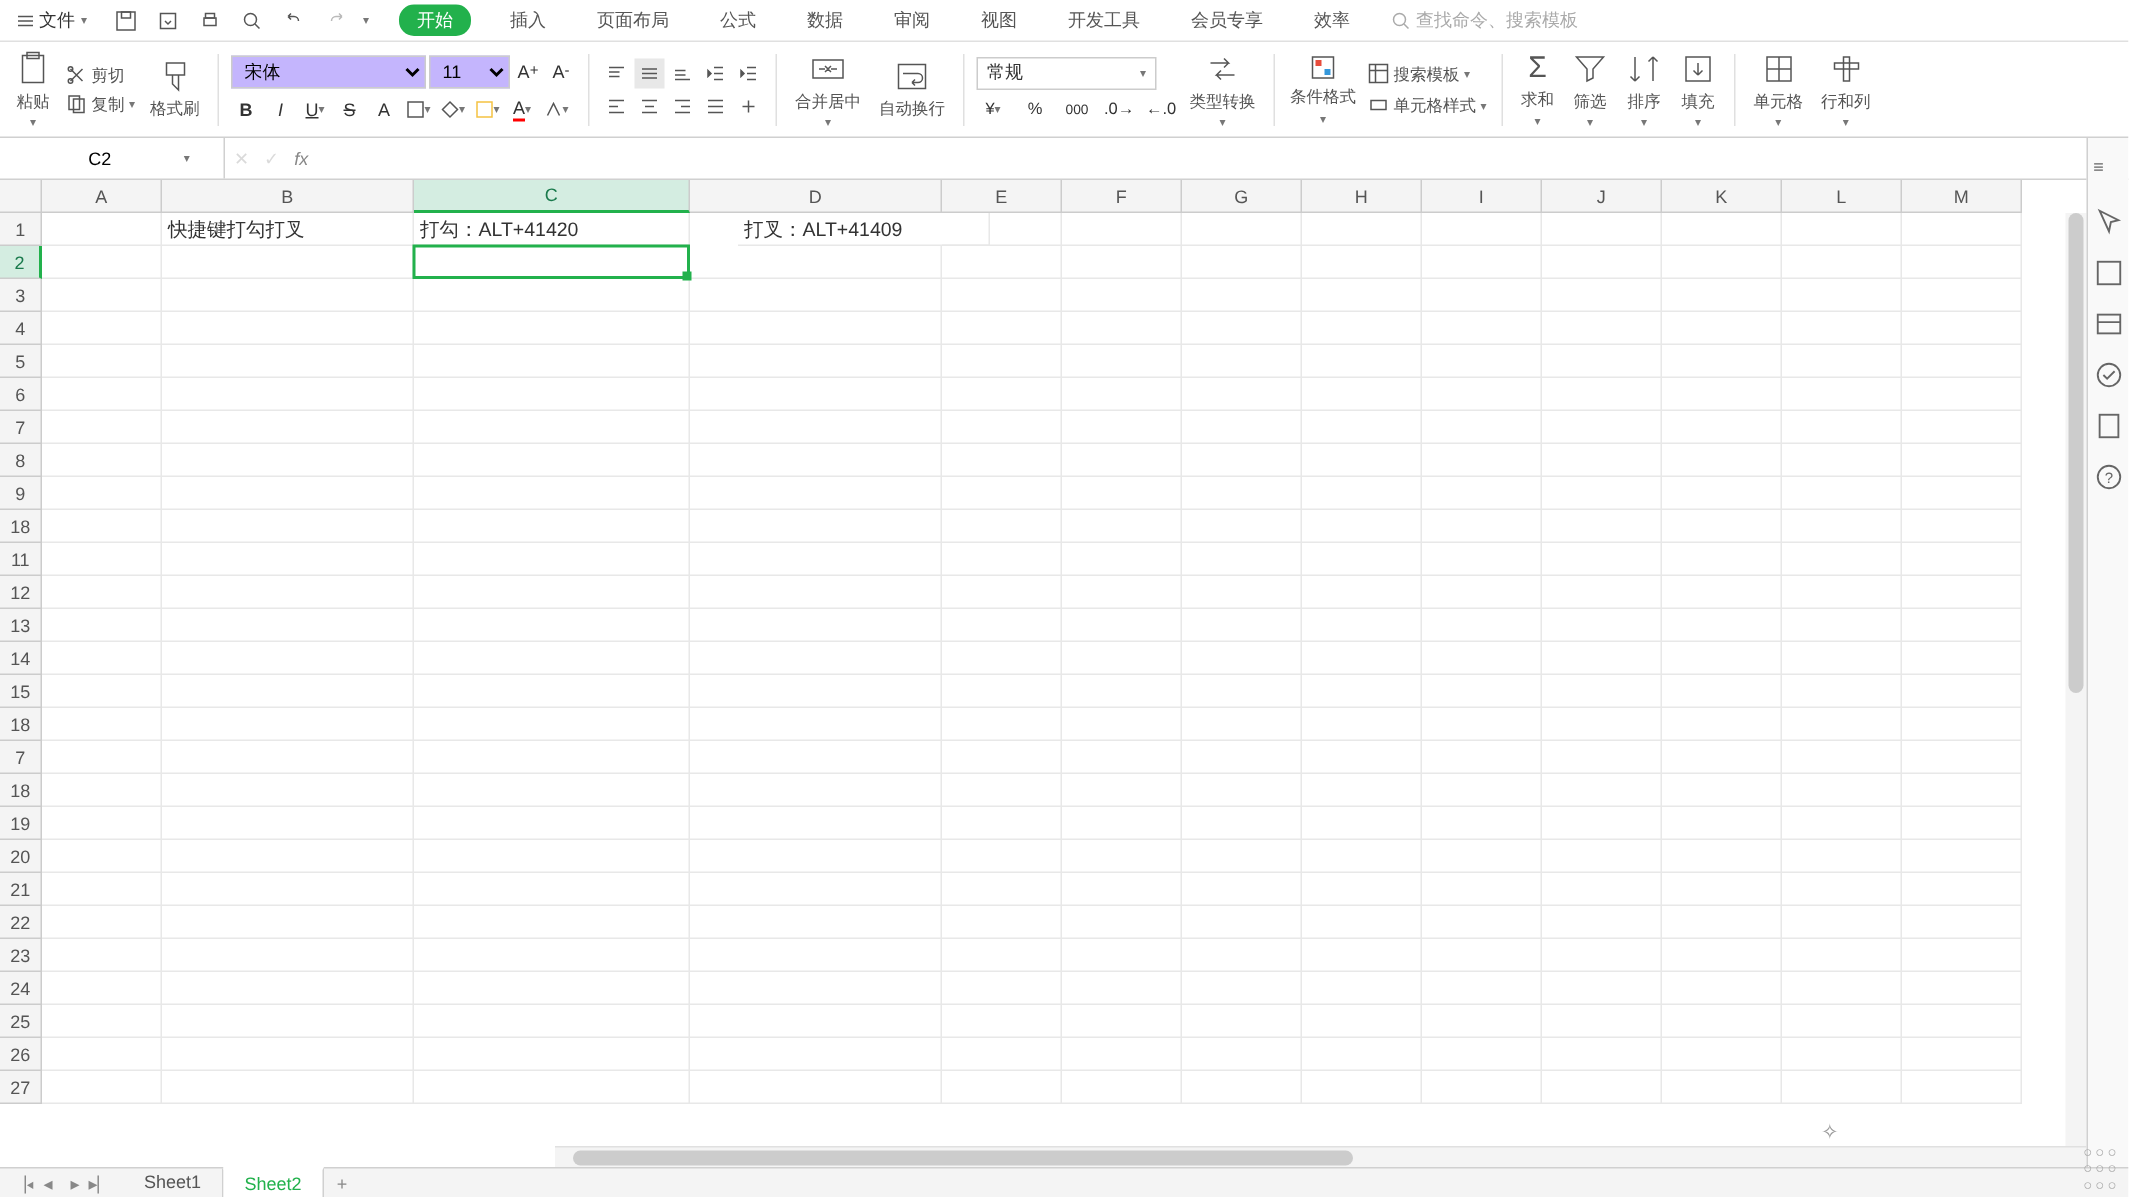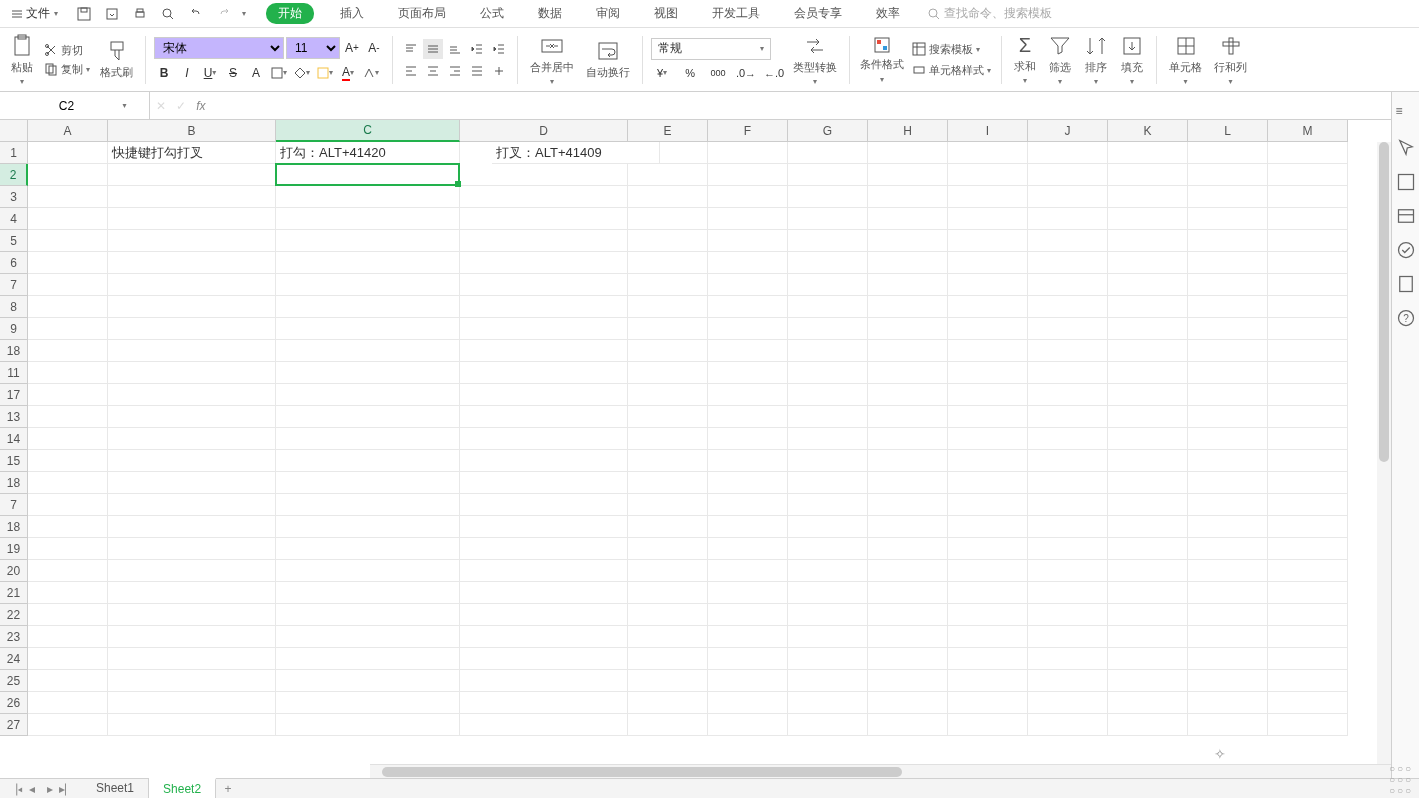--- a/index.html
+++ b/index.html
@@ -446,7 +446,7 @@
         <div class="row-h">9</div>
         <div class="row-h">18</div>
         <div class="row-h">11</div>
-        <div class="row-h">17</div>
+        <div class="row-h">12</div>
         <div class="row-h">13</div>
         <div class="row-h">14</div>
         <div class="row-h">15</div>

